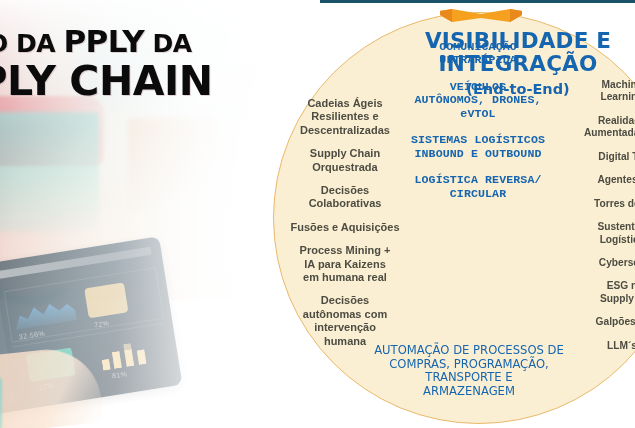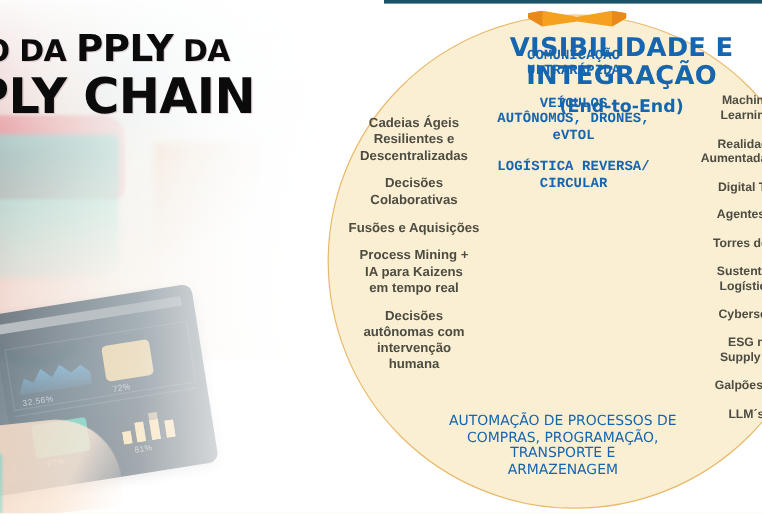--- a/index.html
+++ b/index.html
@@ -341,6 +341,8 @@
       <div class="ci">VEÍCULOS
 AUTÔNOMOS, DRONES,
 eVTOL</div>
+      <div class="ci">SISTEMAS LOGÍSTICOS
+INBOUND E OUTBOUND</div>
       <div class="ci">LOGÍSTICA REVERSA/
 CIRCULAR</div>
     </div>

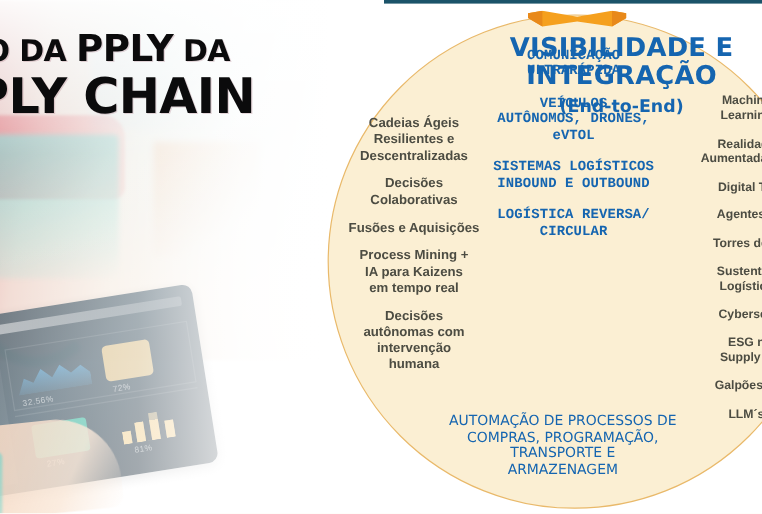--- a/index.html
+++ b/index.html
@@ -350,6 +350,8 @@
       <div class="li">Cadeias Ágeis
 Resilientes e
 Descentralizadas</div>
+      <div class="li">Supply Chain
+Orquestrada</div>
       <div class="li">Decisões
 Colaborativas</div>
       <div class="li">Fusões e Aquisições</div>

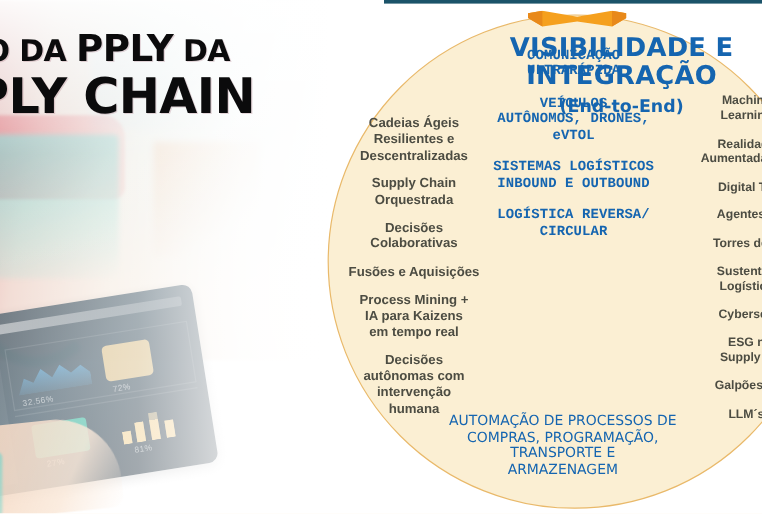--- a/index.html
+++ b/index.html
@@ -357,7 +357,7 @@
       <div class="li">Fusões e Aquisições</div>
       <div class="li">Process Mining +
 IA para Kaizens
-em tempo real</div>
+em humana real</div>
       <div class="li">Decisões
 autônomas com
 intervenção

